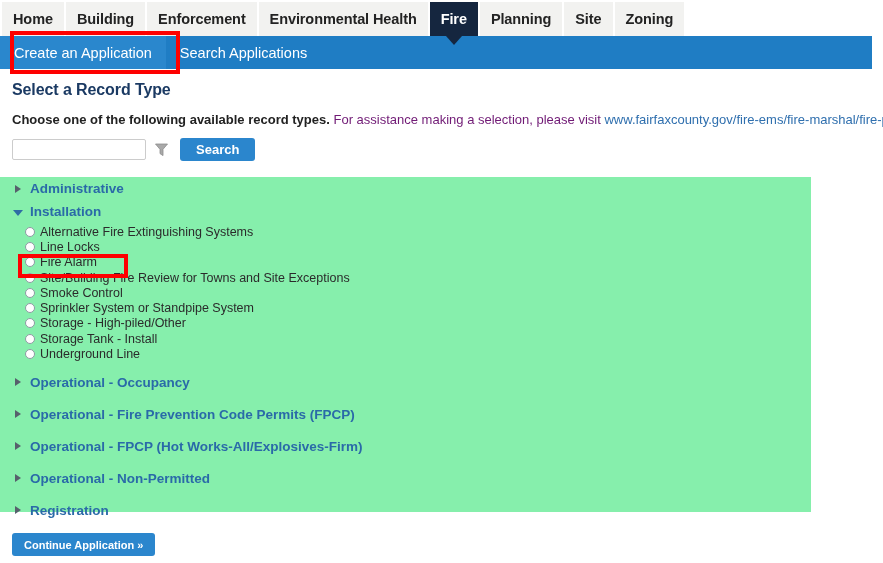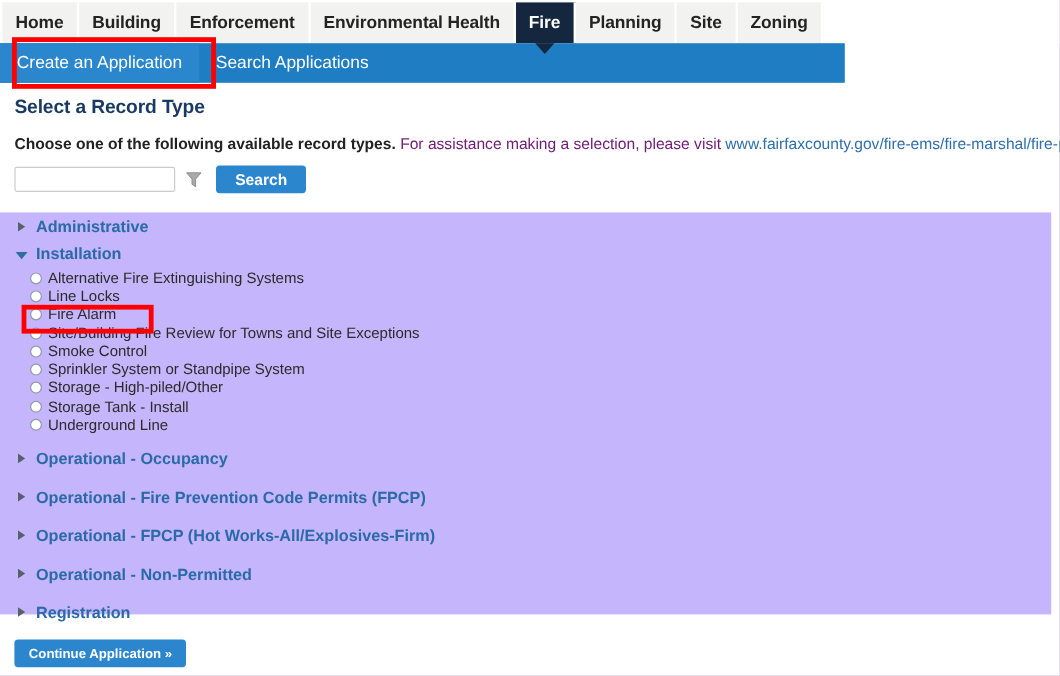--- a/index.html
+++ b/index.html
@@ -71,7 +71,7 @@
     position: absolute;
     left: 0;
     top: 36px;
-    width: 704px;
+    width: 872px;
     height: 33px;
     background: #1f7dc4;
     display: flex;

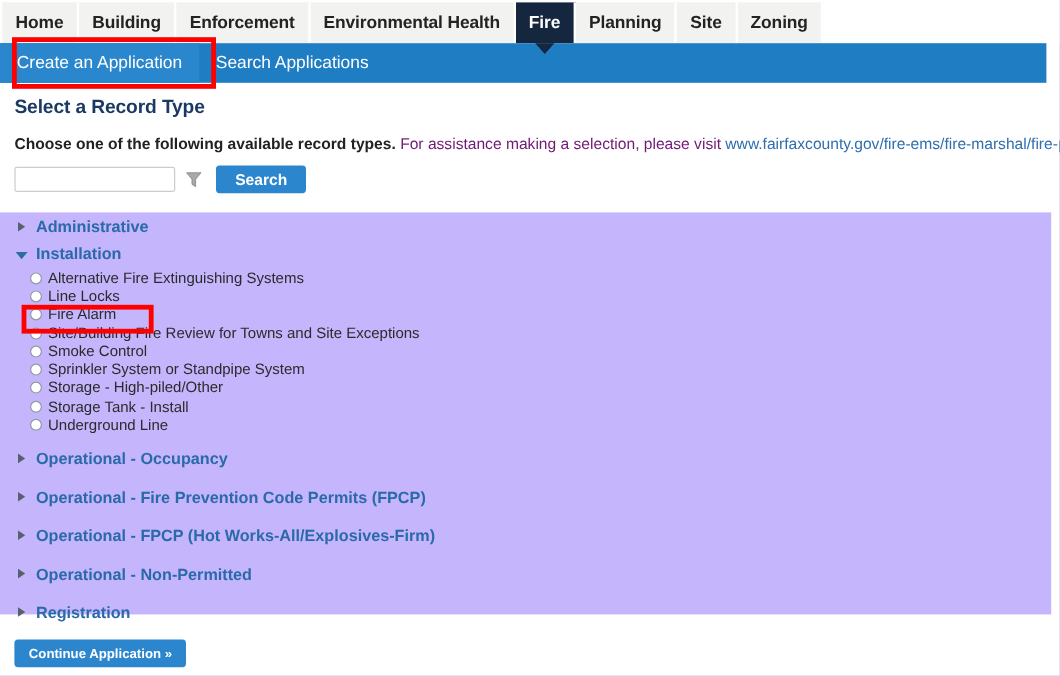--- a/index.html
+++ b/index.html
@@ -191,9 +191,9 @@
     position: absolute;
     left: 0;
     top: 177px;
-    width: 876px;
+    width: 811px;
     height: 335px;
-    background: #c4b5fd;
+    background: #86efac;
   }
   .accordion-head {
     display: flex;

